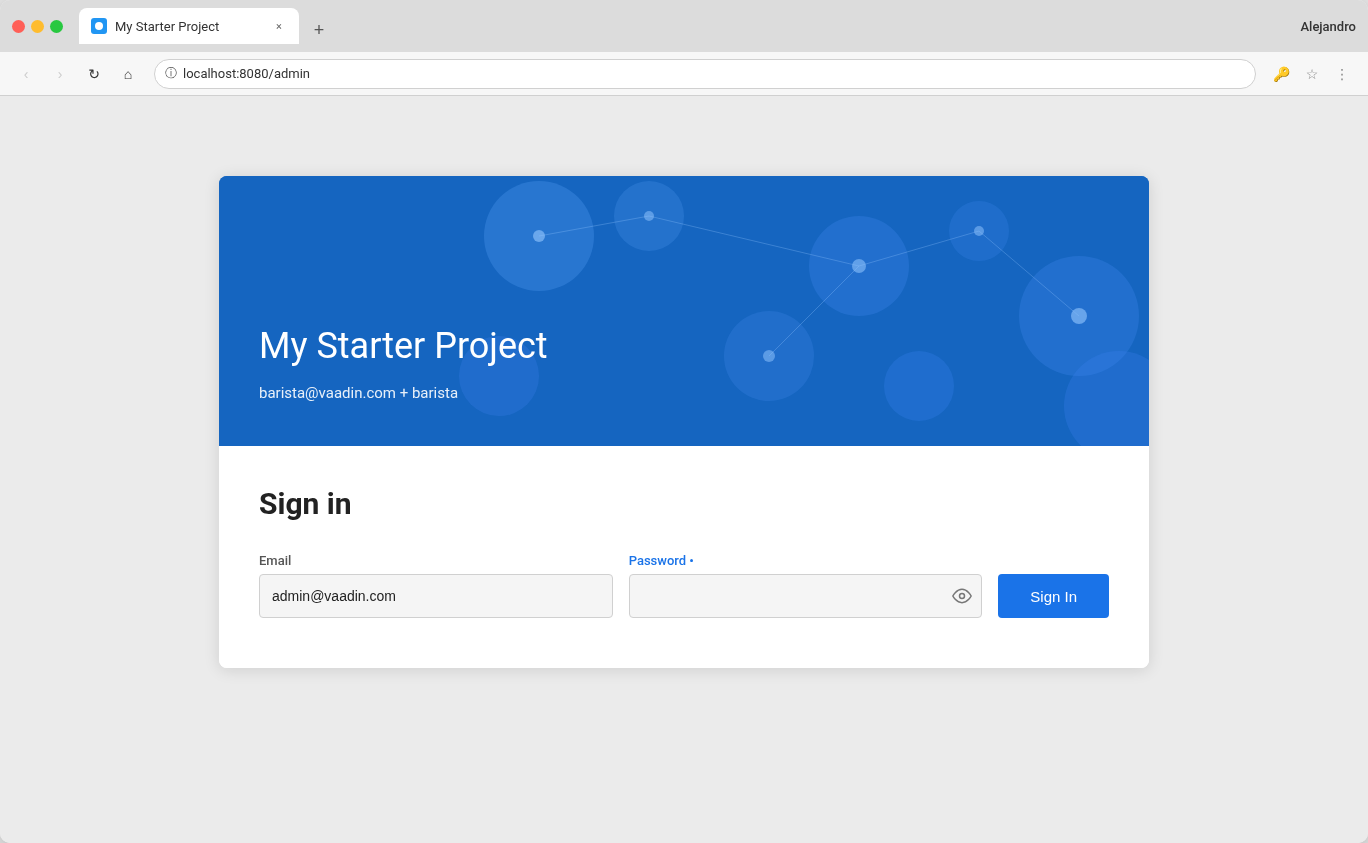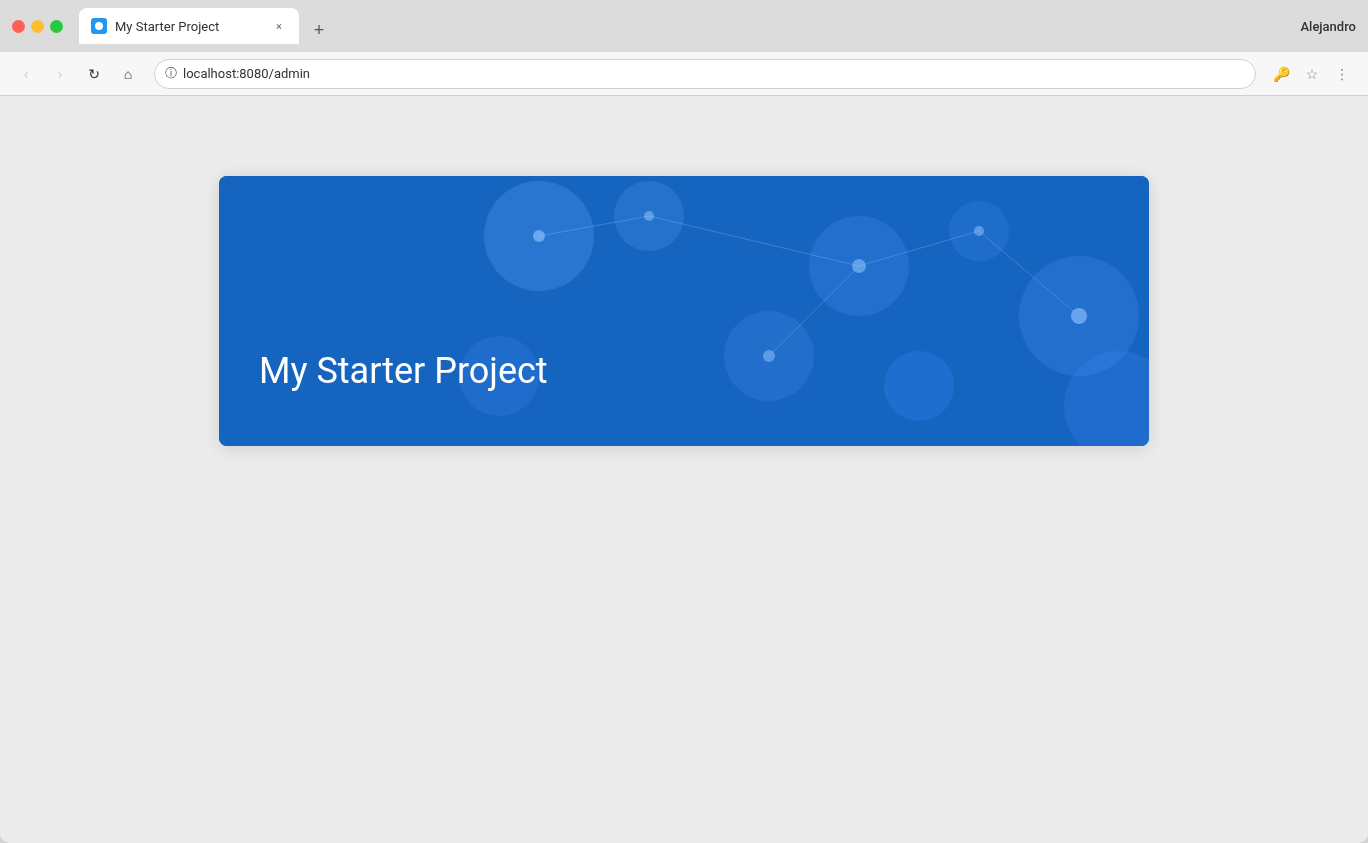--- a/index.html
+++ b/index.html
@@ -423,6 +423,7 @@
         </div>
         <h1 class="hero-title">My Starter Project</h1>
         <div class="hero-hint">
+          <div>barista@vaadin.com + barista</div>
         </div>
       </div>
 

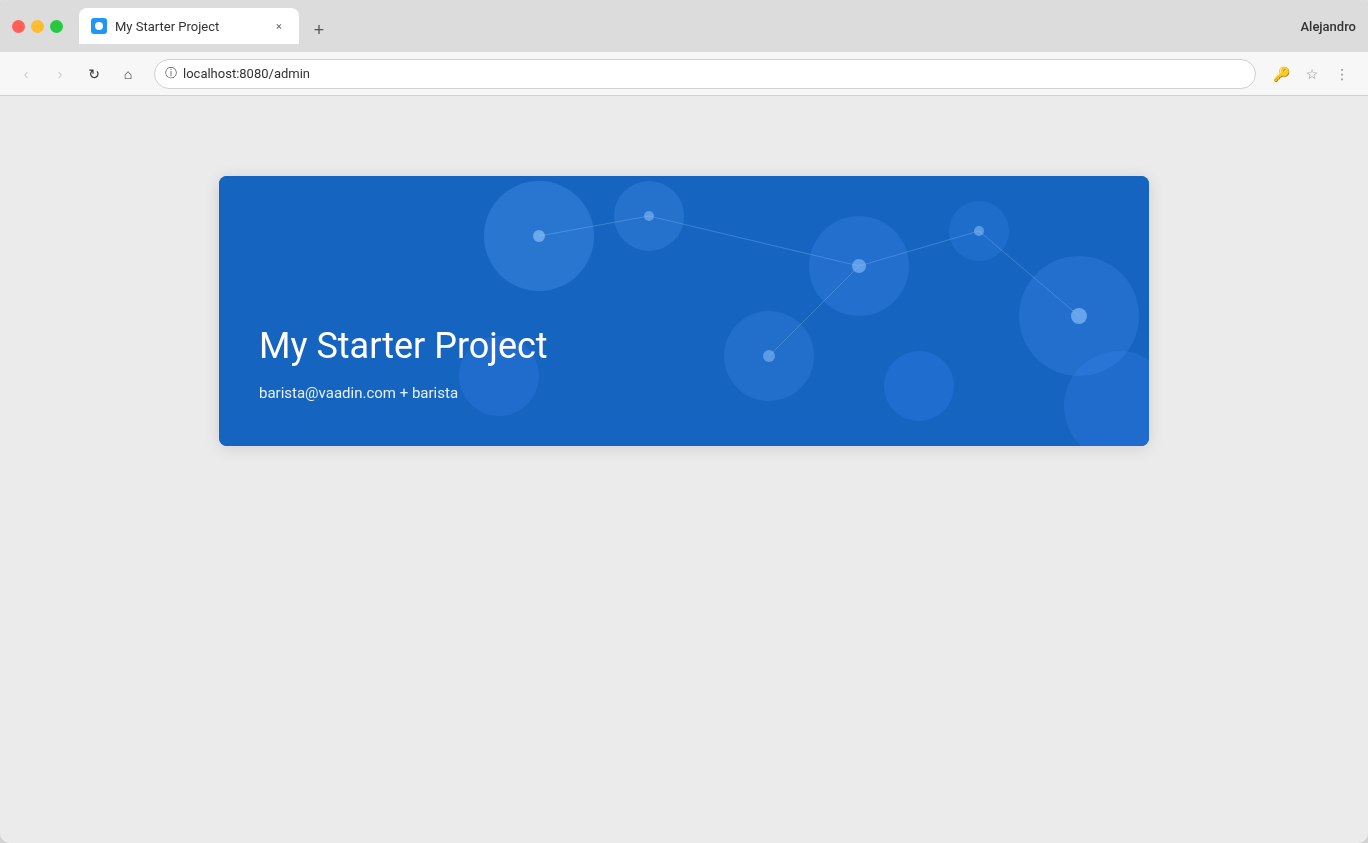--- a/index.html
+++ b/index.html
@@ -427,6 +427,33 @@
         </div>
       </div>
 
+      <div class="form-section">
+        <h2 class="sign-in-title">Sign in</h2>
+
+        <div class="form-row">
+
+          <div class="field-group email-group">
+            <label class="field-label">Email</label>
+            <input class="field-input" type="email" value="admin@vaadin.com" style="">
+          </div>
+
+          <div class="field-group password-group">
+            <label class="field-label required">Password</label>
+            <div class="password-wrapper">
+              <input class="field-input" type="password" style="">
+              <button class="eye-btn">
+
+                <svg width="20" height="20" viewBox="0 0 24 24" fill="none" stroke="currentColor" stroke-width="1.8" stroke-linecap="round" stroke-linejoin="round">
+                  <path d="M1 12s4-8 11-8 11 8 11 8-4 8-11 8-11-8-11-8z"></path>
+                  <circle cx="12" cy="12" r="3"></circle>
+                </svg>
+              </button>
+            </div>
+          </div>
+
+          <button class="sign-in-btn">Sign In</button>
+        </div>
+      </div>
 
     </div>
   </div>

